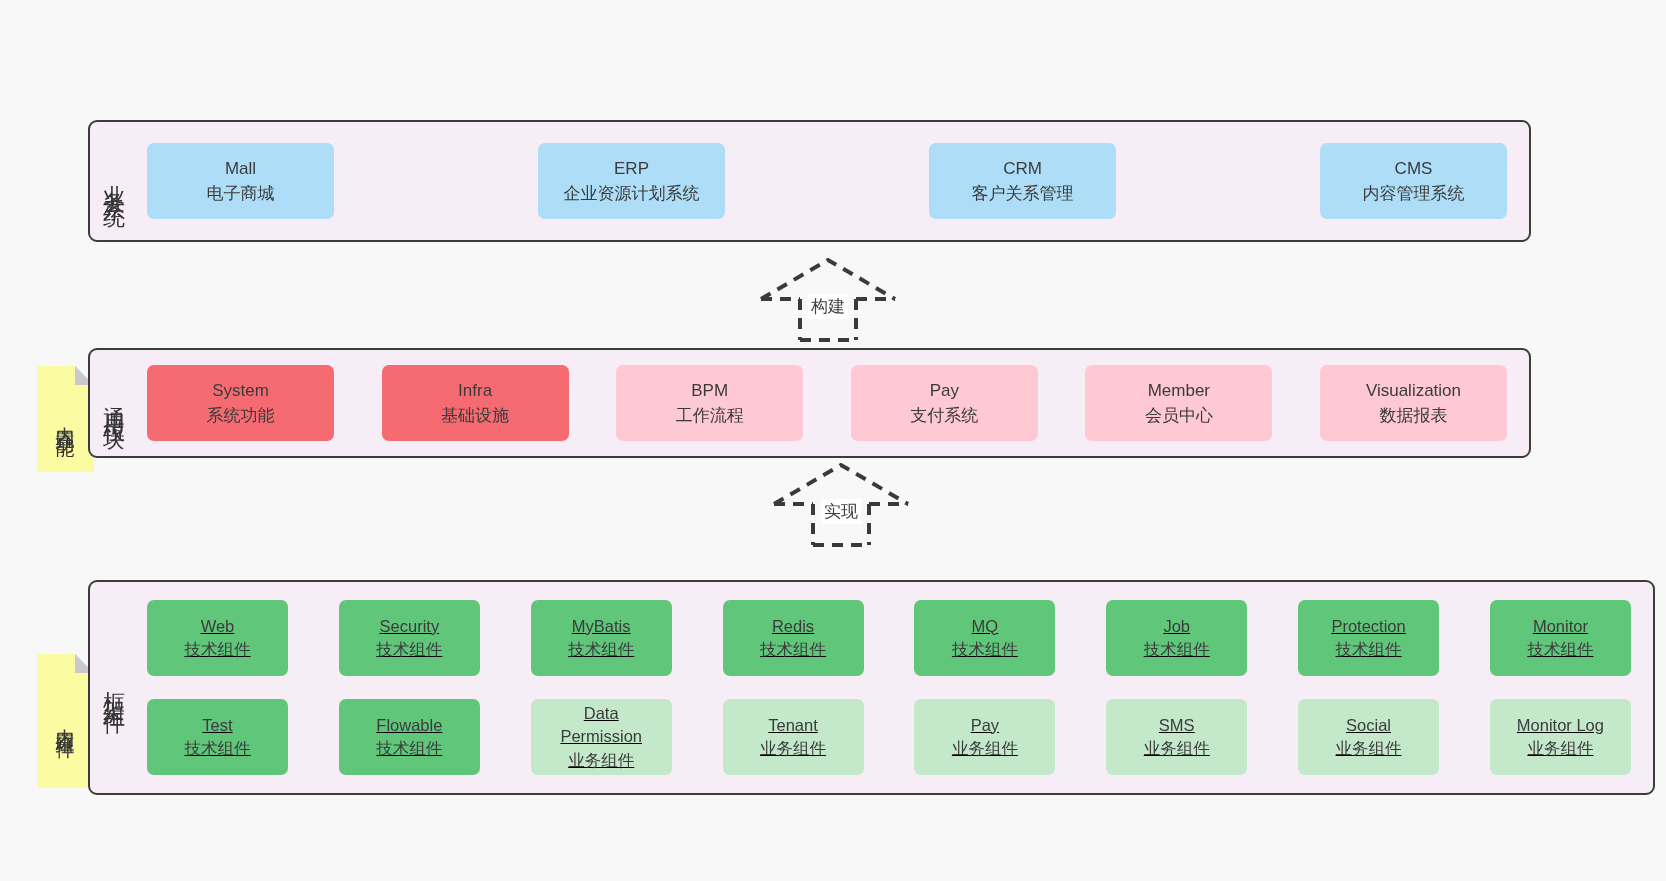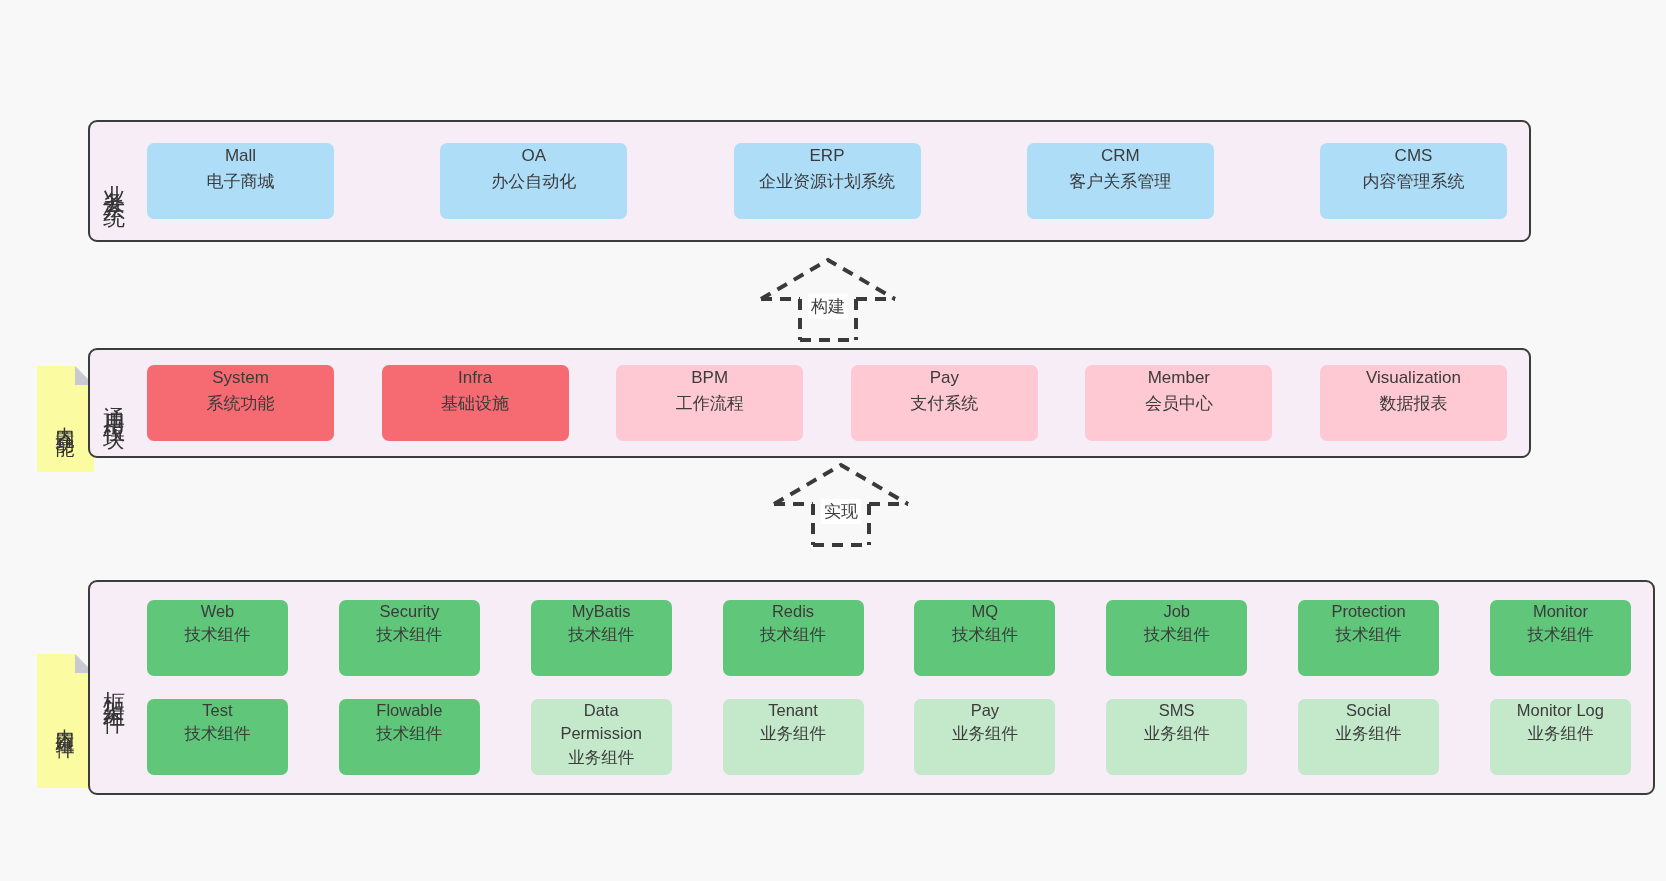--- a/index.html
+++ b/index.html
@@ -31,7 +31,7 @@
 
   .box{
     box-sizing:border-box;border-radius:7px;
-    display:flex;flex-direction:column;align-items:center;
+    display:flex;flex-direction:column;align-items:center;justify-content:center;
     text-align:center;color:var(--text);font-size:17px;line-height:1.5;
   }
   .box-lg{width:187px;height:76px;}

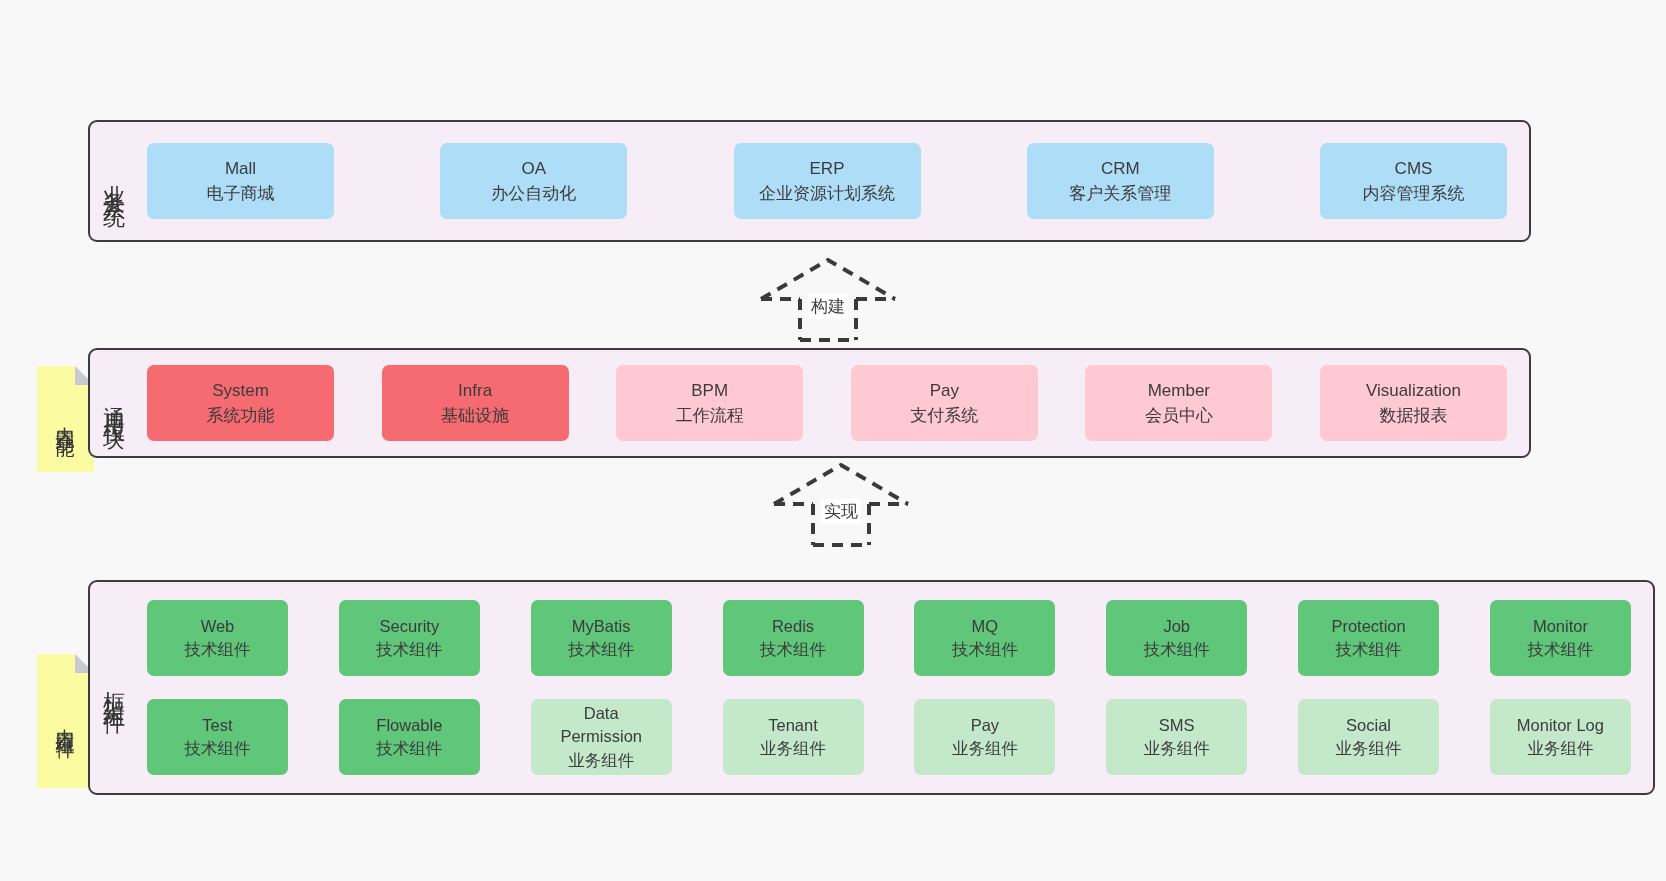--- a/index.html
+++ b/index.html
@@ -91,10 +91,6 @@
         <div>电子商城</div>
       </div>
       <div class="box box-lg blue">
-        <div>OA</div>
-        <div>办公自动化</div>
-      </div>
-      <div class="box box-lg blue">
         <div>ERP</div>
         <div>企业资源计划系统</div>
       </div>

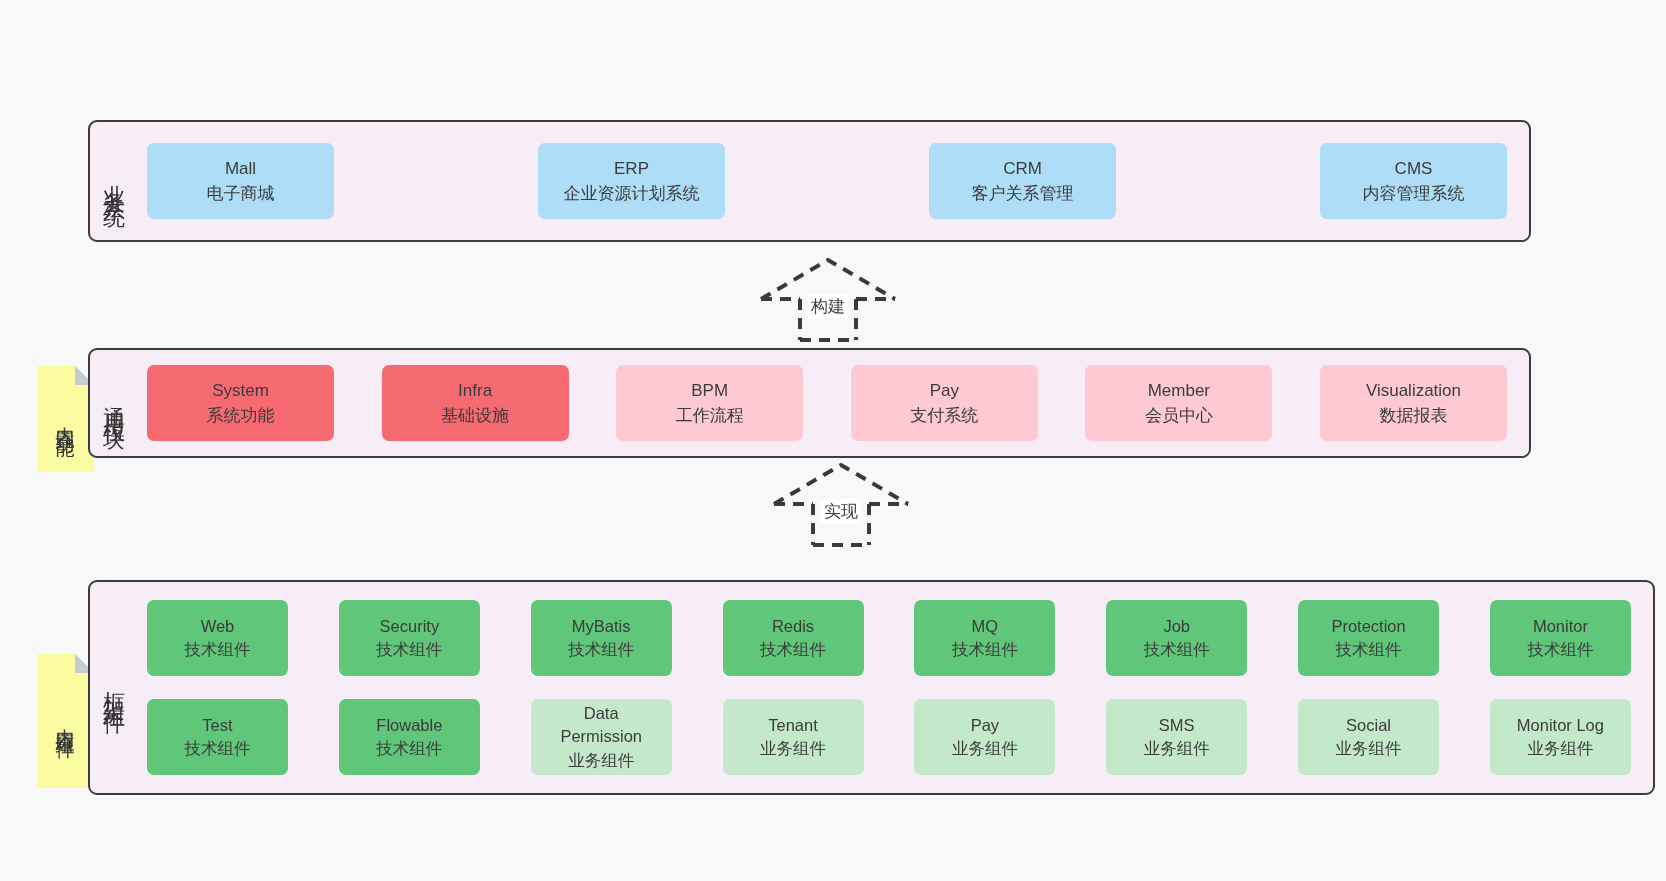--- a/index.html
+++ b/index.html
@@ -27,7 +27,7 @@
     line-height:1;
   }
   .boxes{flex:1;display:flex;justify-content:space-between;align-items:center;padding:0 22px;}
-  .content-col{flex:1;display:flex;flex-direction:column;gap:23px;}
+  .content-col{flex:1;display:flex;flex-direction:column;gap:23px;text-decoration:underline;}
 
   .box{
     box-sizing:border-box;border-radius:7px;

